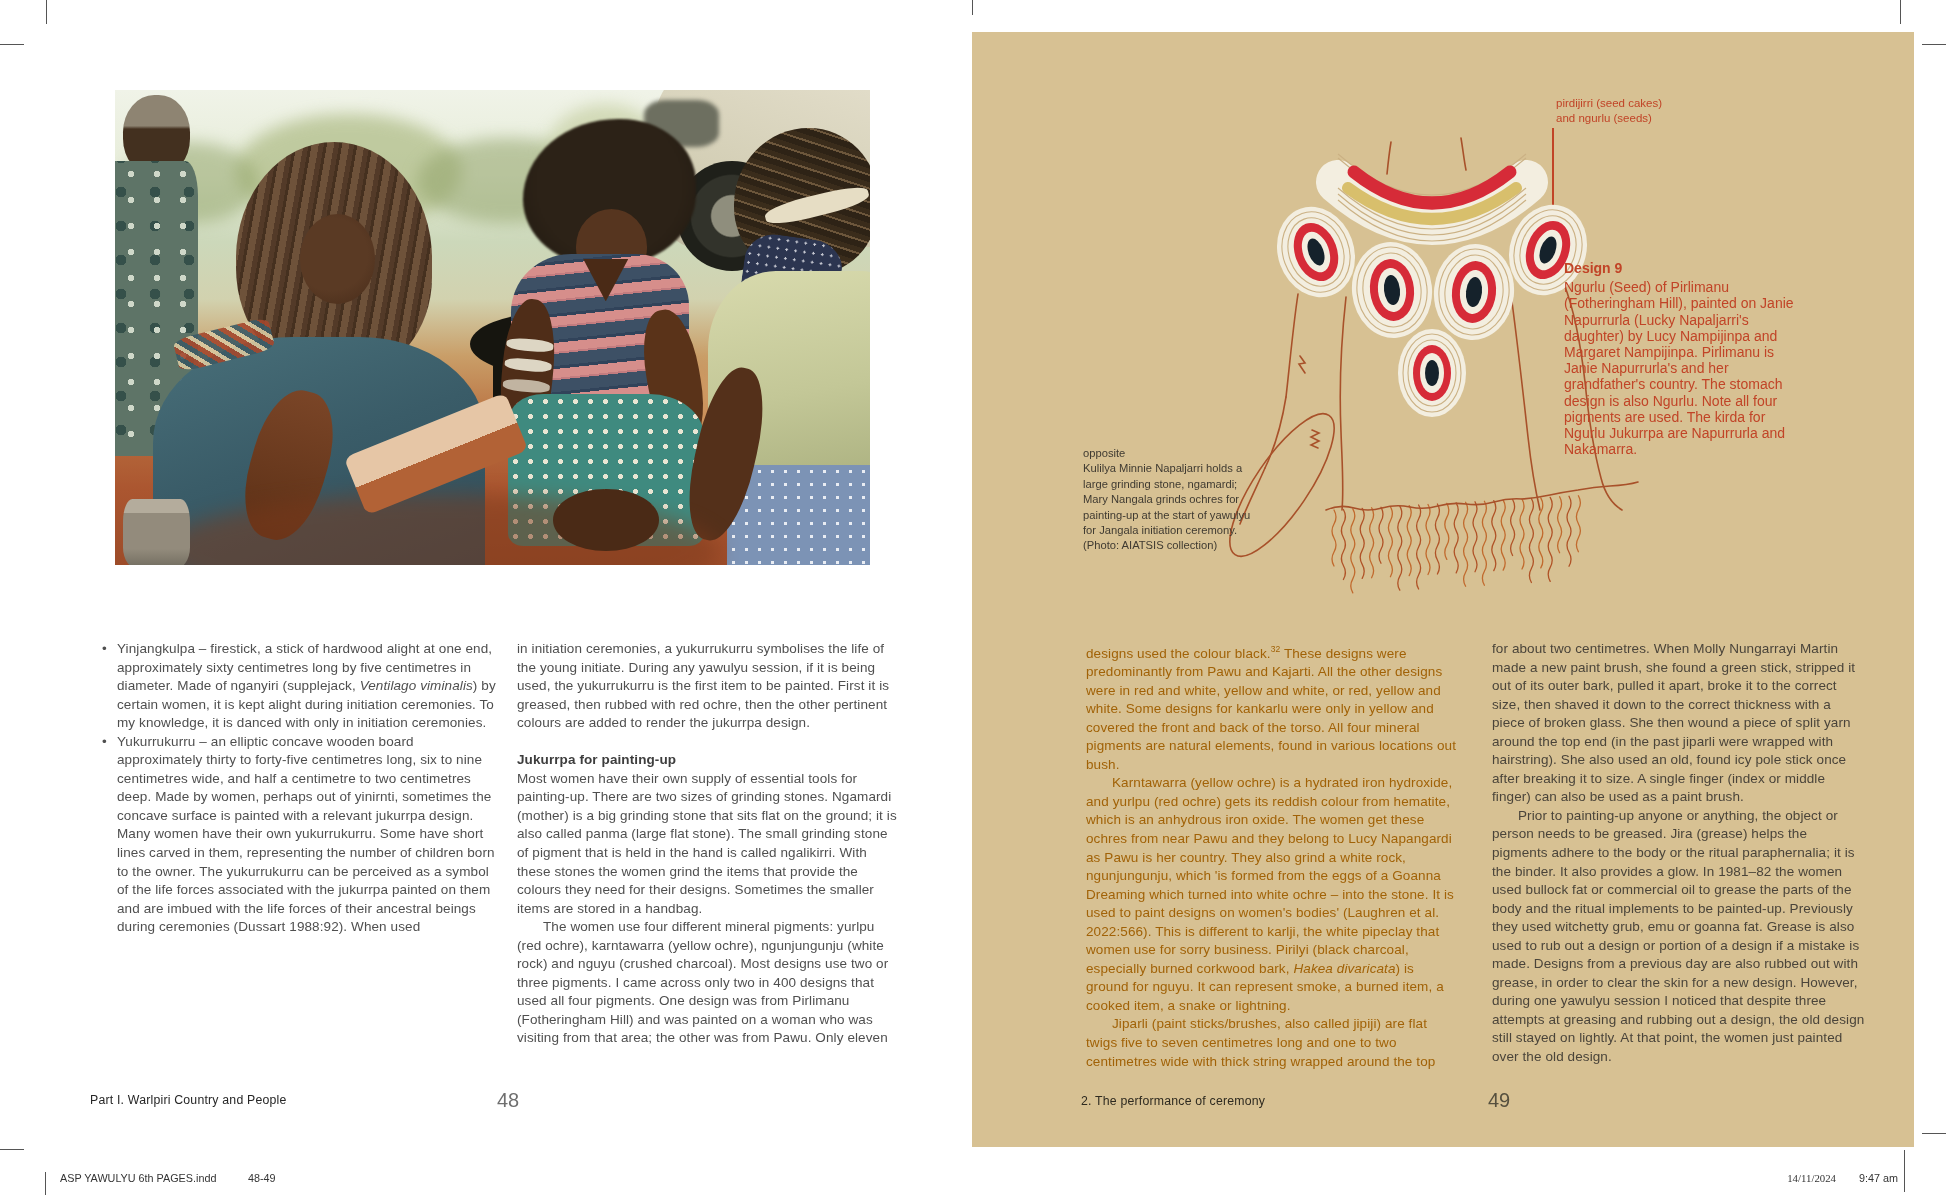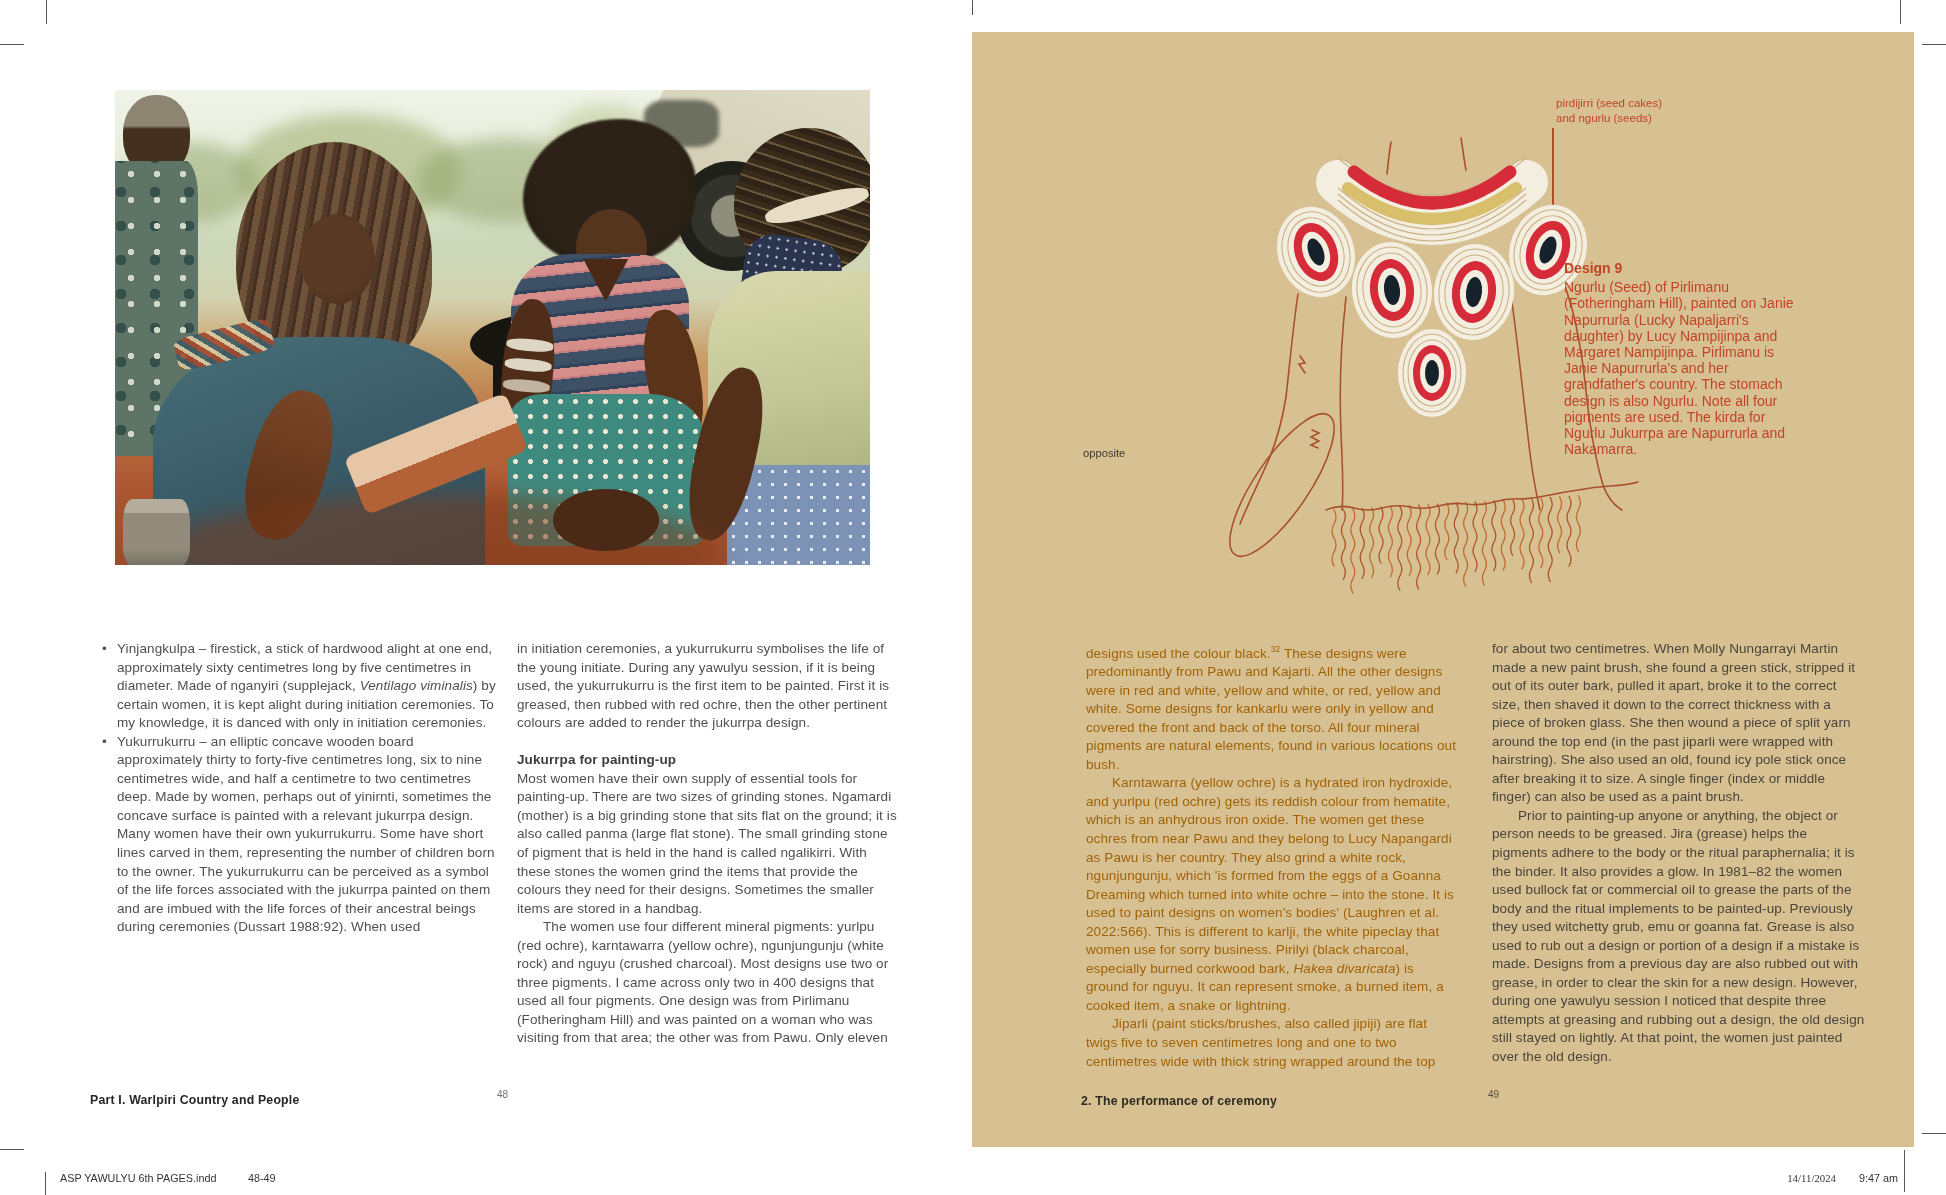--- a/index.html
+++ b/index.html
@@ -311,6 +311,7 @@
 
   <div class="opposite-cap">
     <div class="oc-label">opposite</div>
+    <div class="oc-body">Kulilya Minnie Napaljarri holds a large grinding stone, ngamardi; Mary Nangala grinds ochres for painting-up at the start of yawulyu for Jangala initiation ceremony. (Photo: AIATSIS collection)</div>
   </div>
 
   <div class="col col-c">

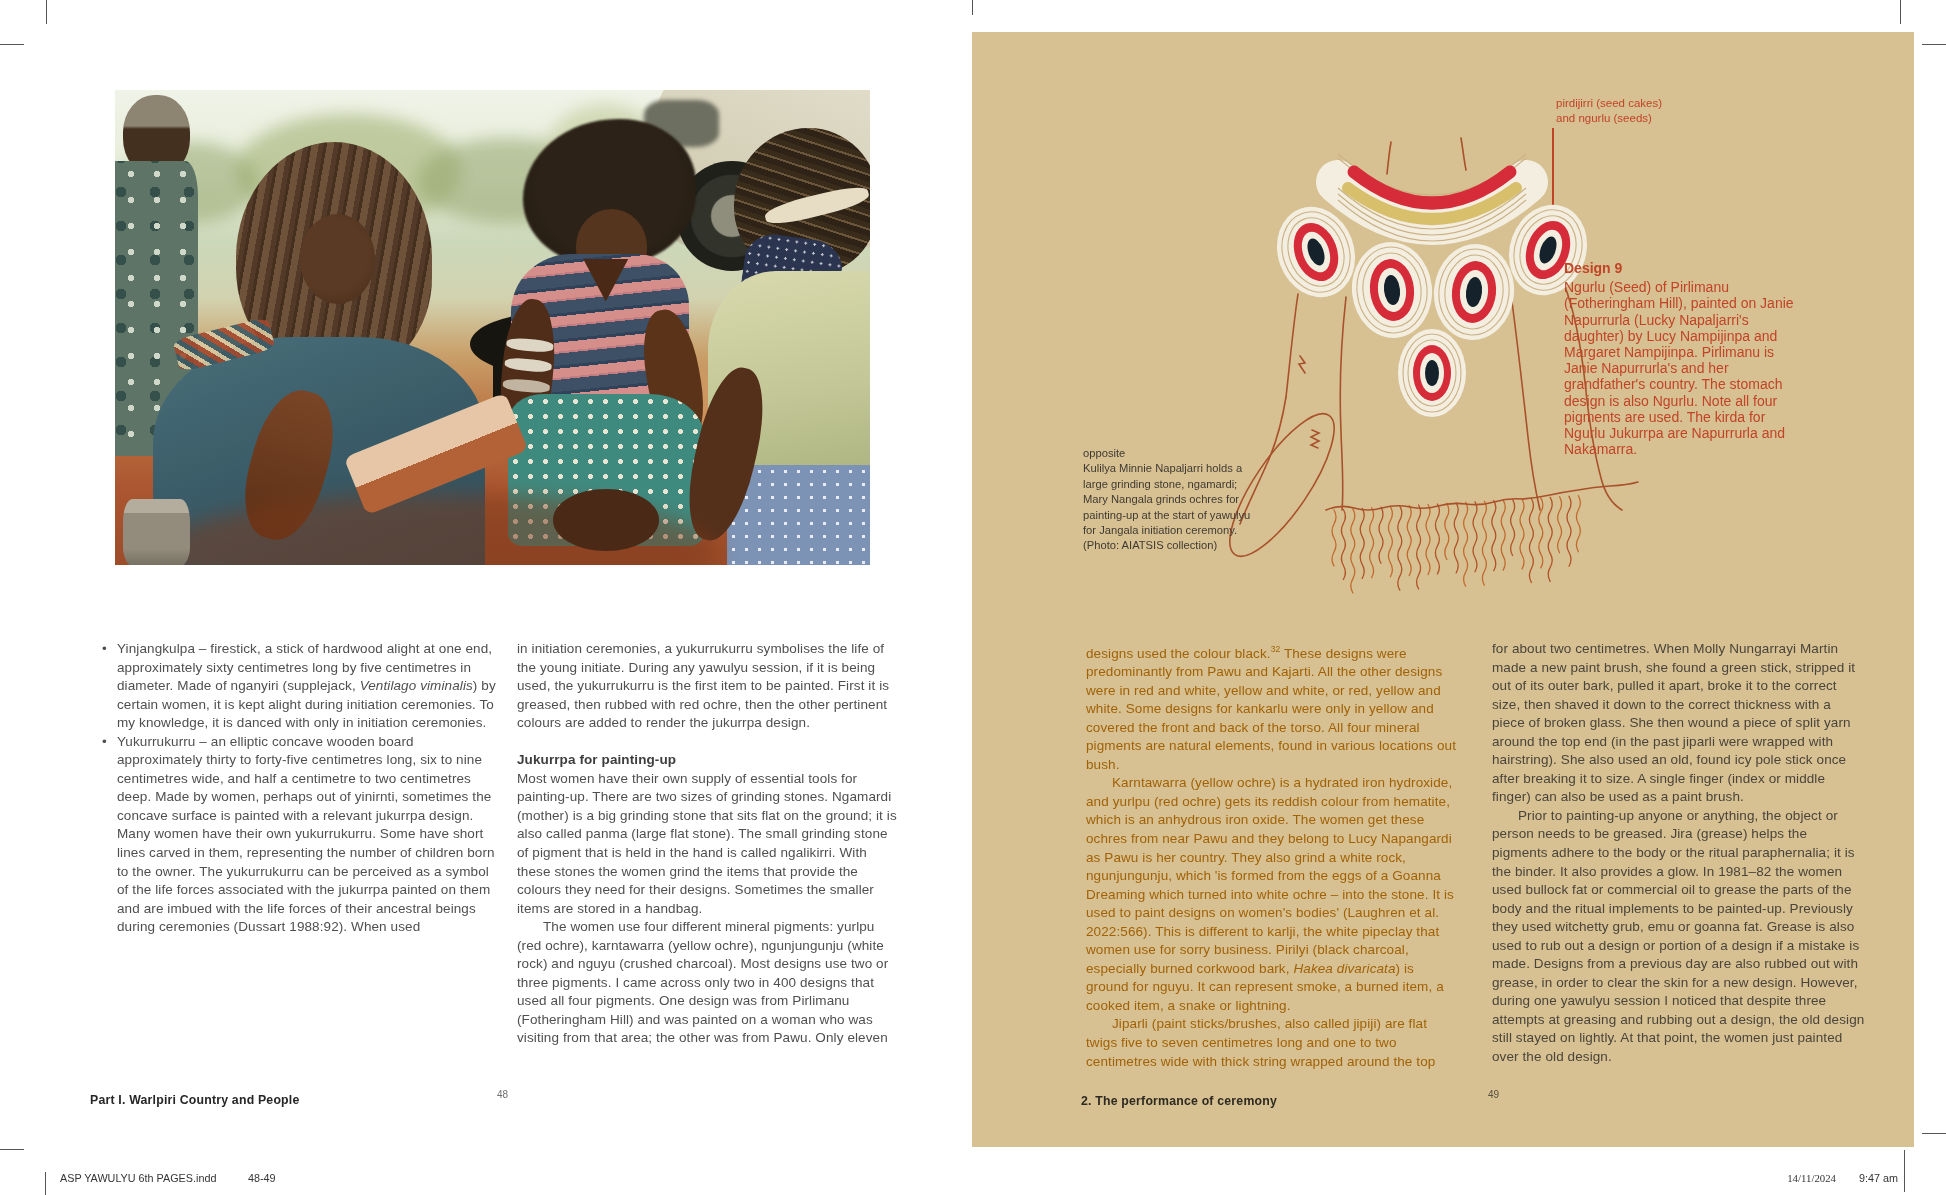--- a/index.html
+++ b/index.html
@@ -86,7 +86,7 @@
   i{font-style:italic;}
 
   
-  .footer-sec{position:absolute;font-size:12.3px;font-weight:bold;color:#262626;letter-spacing:.2px;}
+  .footer-sec{position:absolute;font-size:12.3px;font-weight:normal;color:#262626;letter-spacing:.2px;}
   .fs-left{left:90px;top:1093px;}
   .fs-right{left:1081px;top:1094px;color:#2e2a20;}
   .pagenum{position:absolute;font-size:10px;}

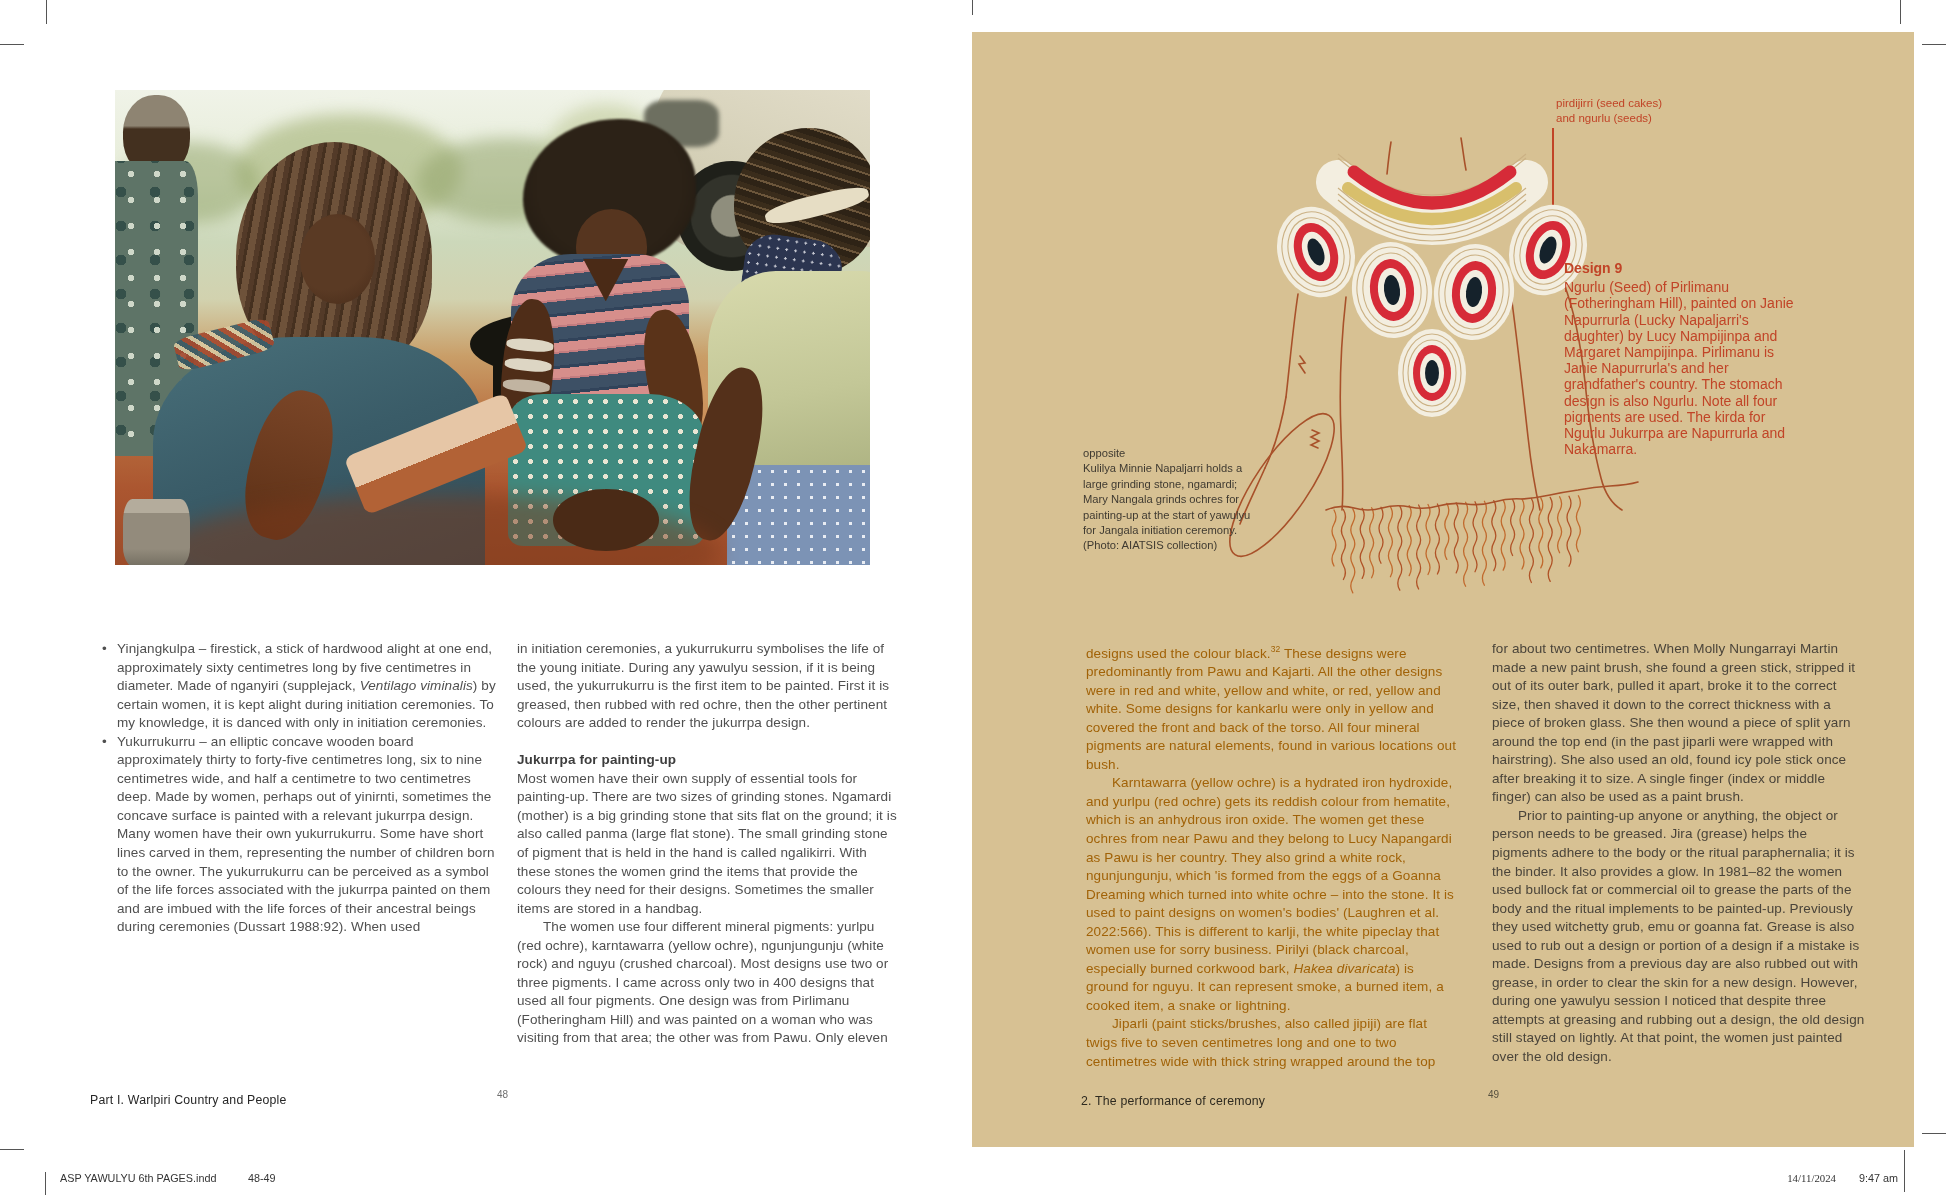--- a/index.html
+++ b/index.html
@@ -89,7 +89,7 @@
   .footer-sec{position:absolute;font-size:12.3px;font-weight:normal;color:#262626;letter-spacing:.2px;}
   .fs-left{left:90px;top:1093px;}
   .fs-right{left:1081px;top:1094px;color:#2e2a20;}
-  .pagenum{position:absolute;font-size:10px;}
+  .pagenum{position:absolute;font-size:20px;}
   .pn-left{left:497px;top:1089px;color:#6f6f6f;}
   .pn-right{left:1488px;top:1089px;color:#56503f;}
 

